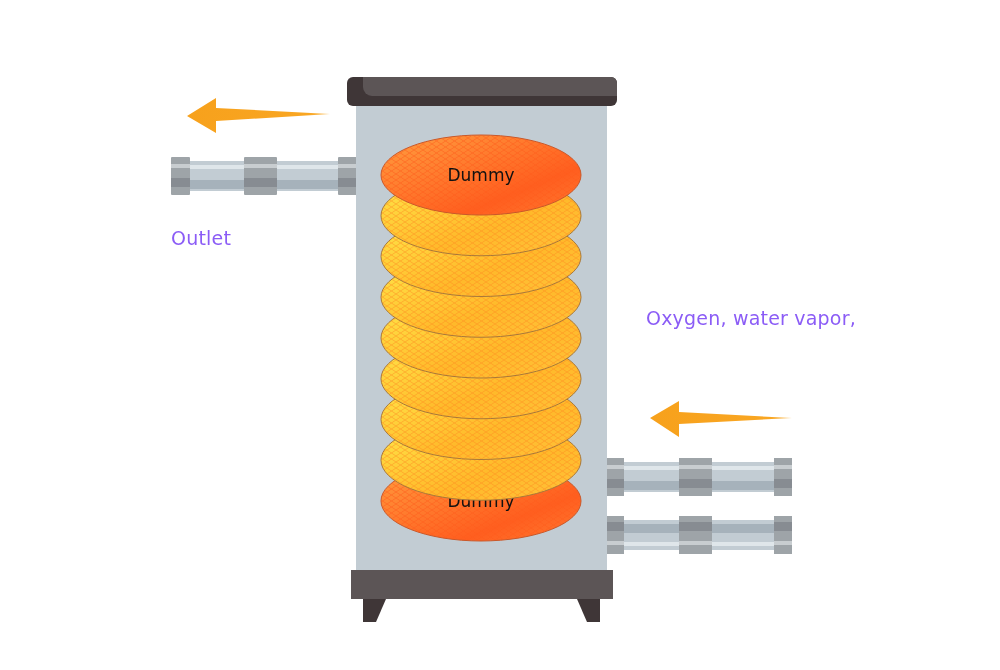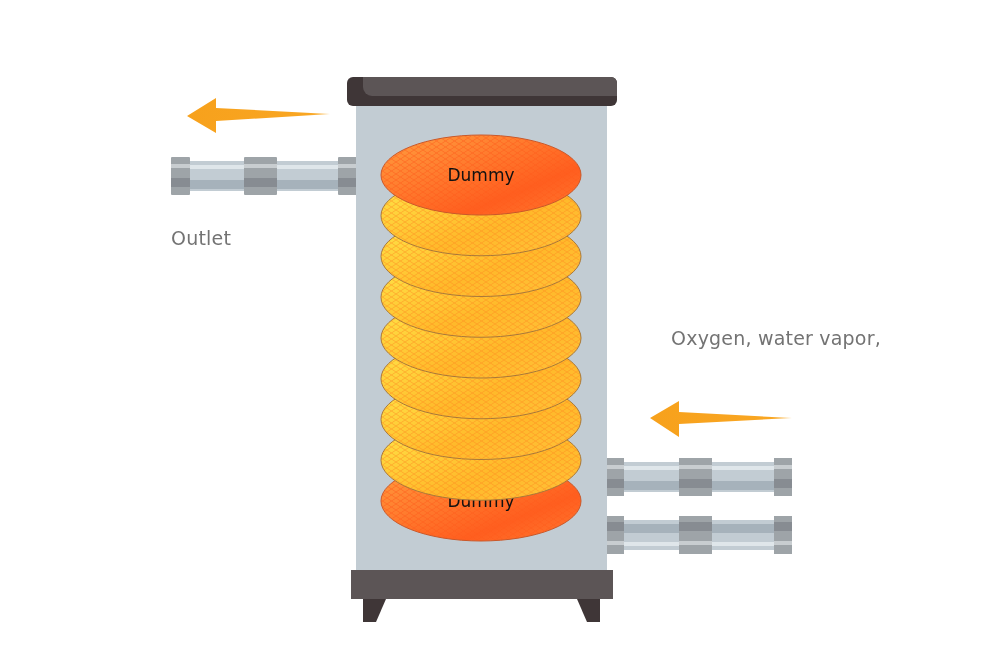--- a/index.html
+++ b/index.html
@@ -6,7 +6,7 @@
   body { width: 1000px; height: 670px; position: relative; overflow: hidden;
          font-family: "DejaVu Sans", "Liberation Sans", sans-serif; }
   #stage { position: absolute; left: 0; top: 0; width: 1000px; height: 670px; }
-  .label { position: absolute; color: #737373; font-size: 19px; line-height: 28px; letter-spacing: 0.2px; }
+  .label { position: absolute; color: #8b5cf6; font-size: 19px; line-height: 28px; letter-spacing: 0.2px; }
   #outlet-label { left: 171px; top: 224px; }
   #inlet-label { left: 646px; top: 324px; width: 260px; text-align: center; }
   .disc-text { font-family: "DejaVu Sans", "Liberation Sans", sans-serif; font-size: 17px; fill: #111; }

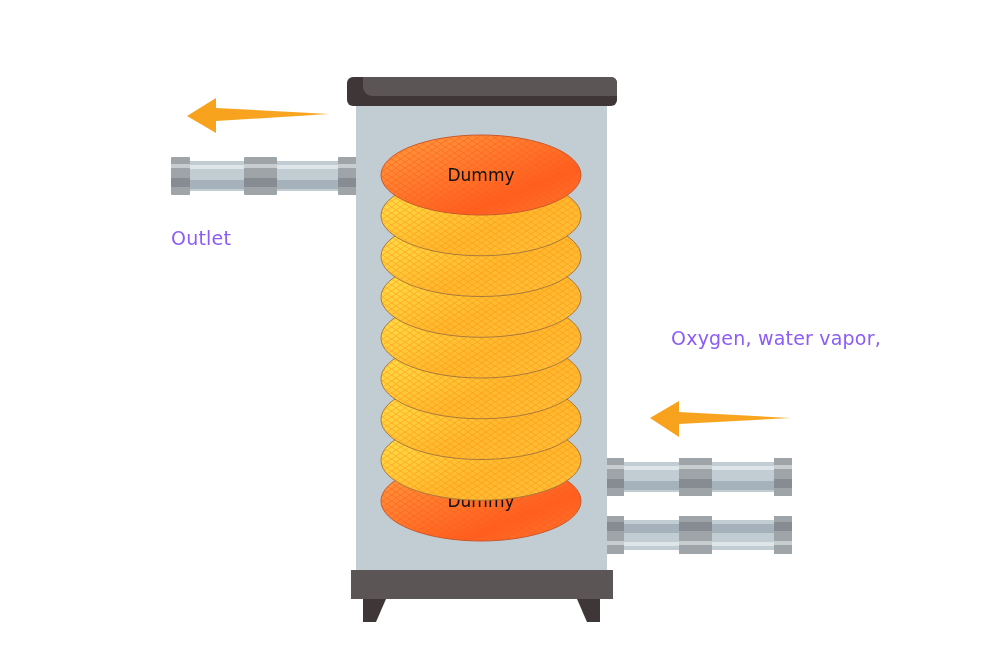--- a/index.html
+++ b/index.html
@@ -8,7 +8,7 @@
   #stage { position: absolute; left: 0; top: 0; width: 1000px; height: 670px; }
   .label { position: absolute; color: #8b5cf6; font-size: 19px; line-height: 28px; letter-spacing: 0.2px; }
   #outlet-label { left: 171px; top: 224px; }
-  #inlet-label { left: 646px; top: 324px; width: 260px; text-align: center; }
+  #inlet-label { left: 646px; top: 304px; width: 260px; }
   .disc-text { font-family: "DejaVu Sans", "Liberation Sans", sans-serif; font-size: 17px; fill: #111; }
 </style>
 </head>

